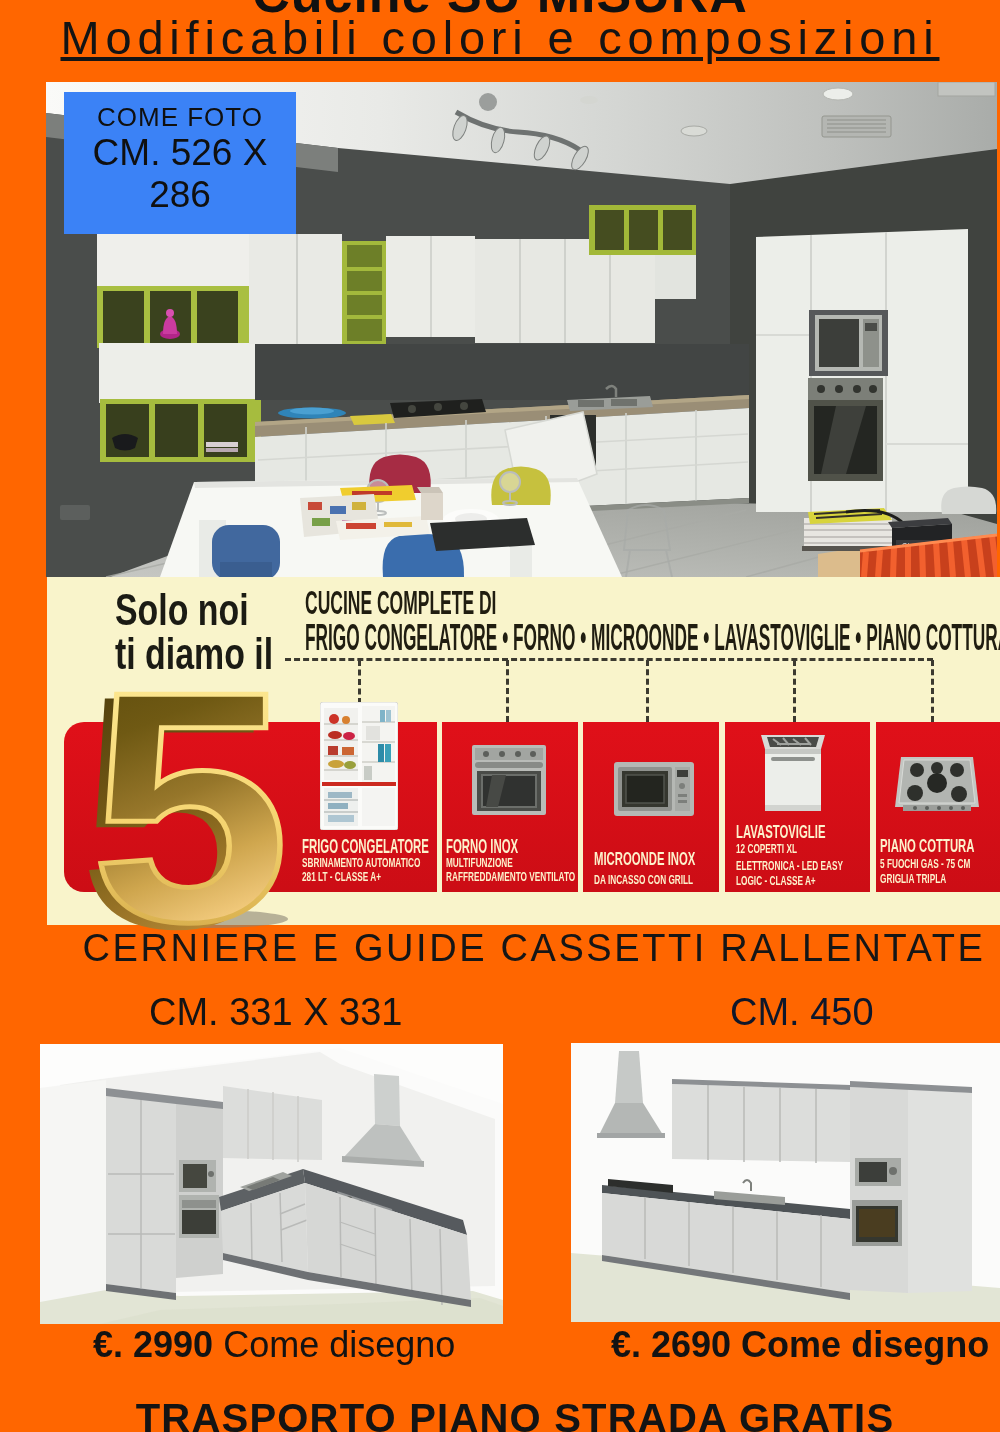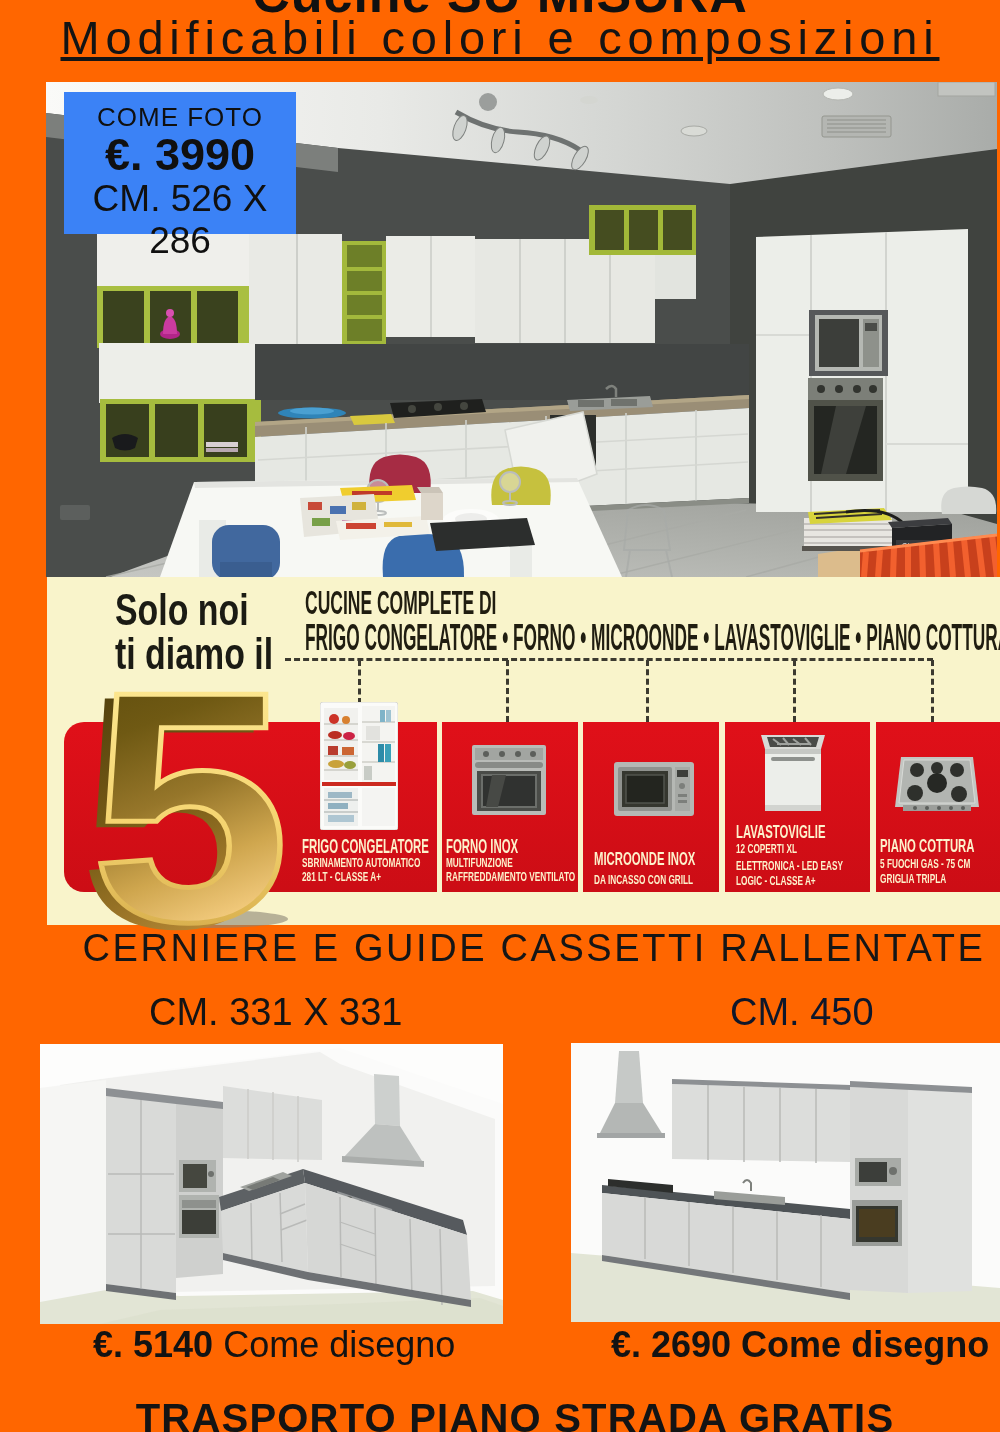--- a/index.html
+++ b/index.html
@@ -314,7 +314,6 @@
 
 <div class="abs" style="left:64px;top:92px;width:232px;height:142px;background:#3b82f6;text-align:center;color:#101010;">
 <div style="font-size:26px;margin-top:10px;line-height:30px;letter-spacing:1px;">COME FOTO</div>
-<div style="font-size:45px;font-weight:bold;line-height:46px;">€. 3990</div>
 <div style="font-size:37px;line-height:42px;">CM. 526 X 286</div>
 </div>
 

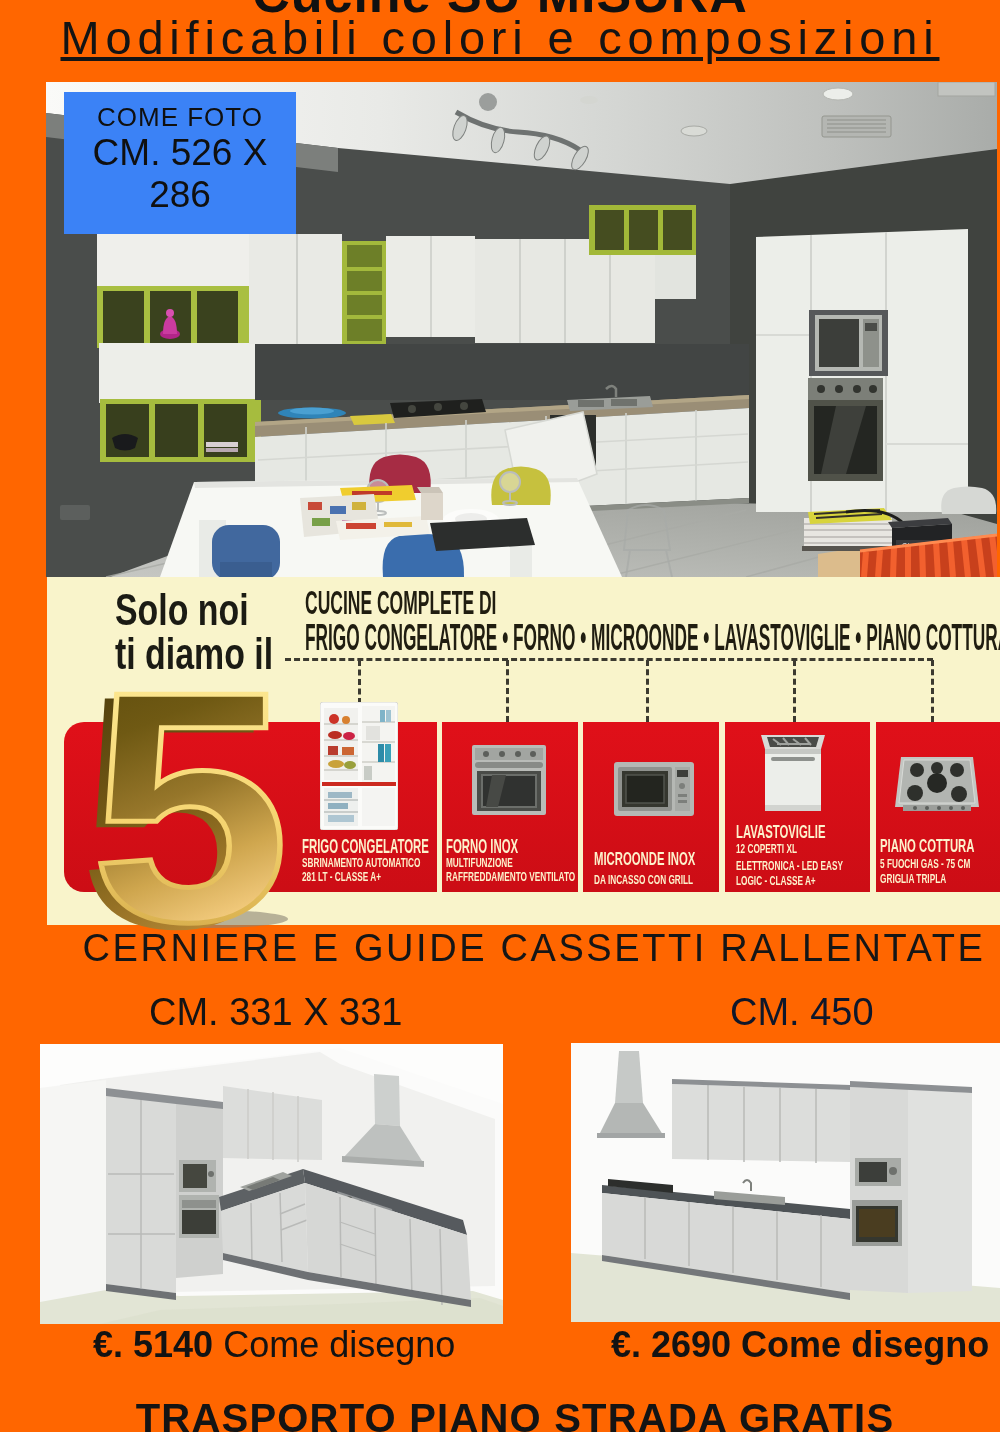--- a/index.html
+++ b/index.html
@@ -582,7 +582,7 @@
 </svg>
 </div>
 
-<div class="abs" style="left:93px;top:1324px;font-size:36px;color:#131313;"><span style="font-weight:bold;">€. 5140</span> Come disegno</div>
+<div class="abs" style="left:93px;top:1324px;font-size:36px;color:#131313;"><span style="font-weight:bold;">€. 2990</span> Come disegno</div>
 
 <div class="abs" style="left:611px;top:1324px;font-size:36px;font-weight:bold;color:#131313;">€. 2690 Come disegno</div>
 

